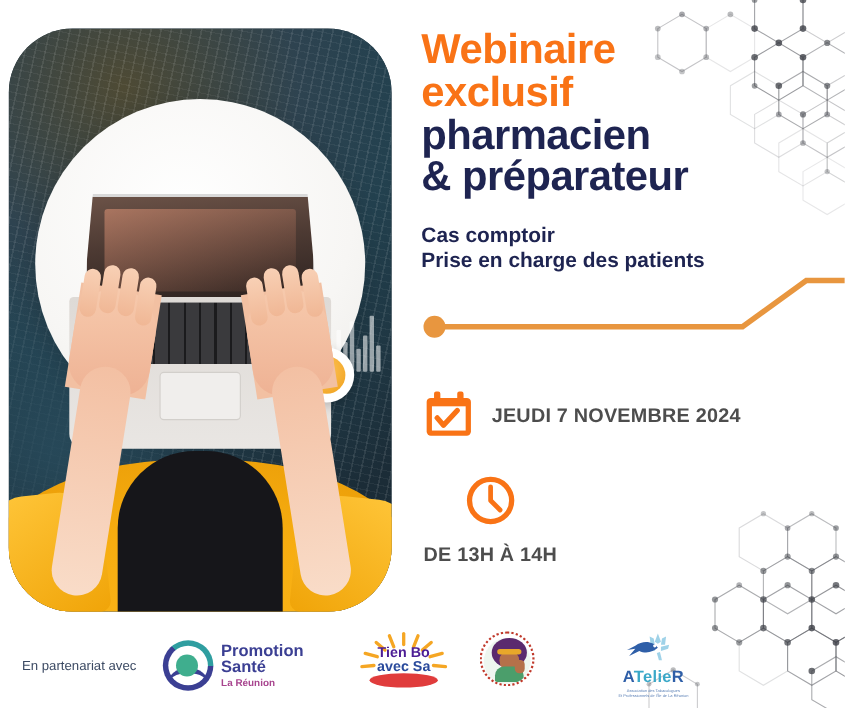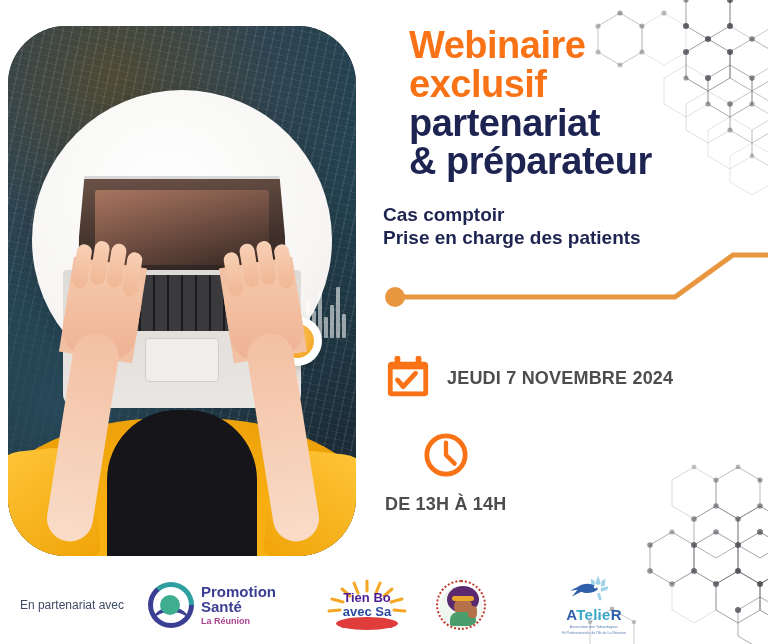--- a/index.html
+++ b/index.html
@@ -147,7 +147,7 @@
     font-size:38px; font-weight:700; line-height:1.02;
     letter-spacing:-.5px;
   }
-  .title-block{ position:absolute; top:26px; left:0;margin-left:26px; }
+  .title-block{ position:absolute; top:26px; left:0; }
   .subtitle{
     position:absolute; top:203px; left:0;
     color:#1e2451; font-size:19px; font-weight:700; line-height:1.23;

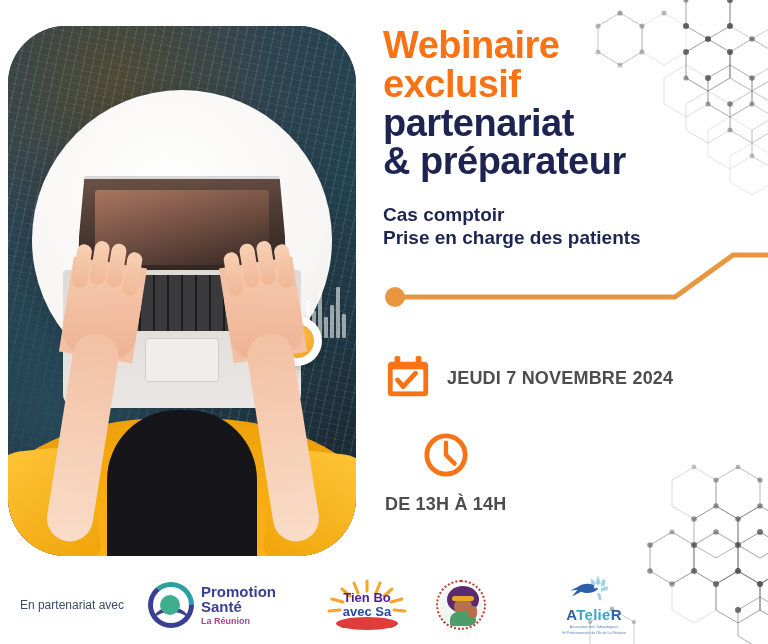--- a/index.html
+++ b/index.html
@@ -370,7 +370,7 @@
   <div class="title-block">
     <div class="title-orange">Webinaire</div>
     <div class="title-orange">exclusif</div>
-    <div class="title-navy">partenariat</div>
+    <div class="title-navy">pharmacien</div>
     <div class="title-navy">&amp; préparateur</div>
   </div>
 

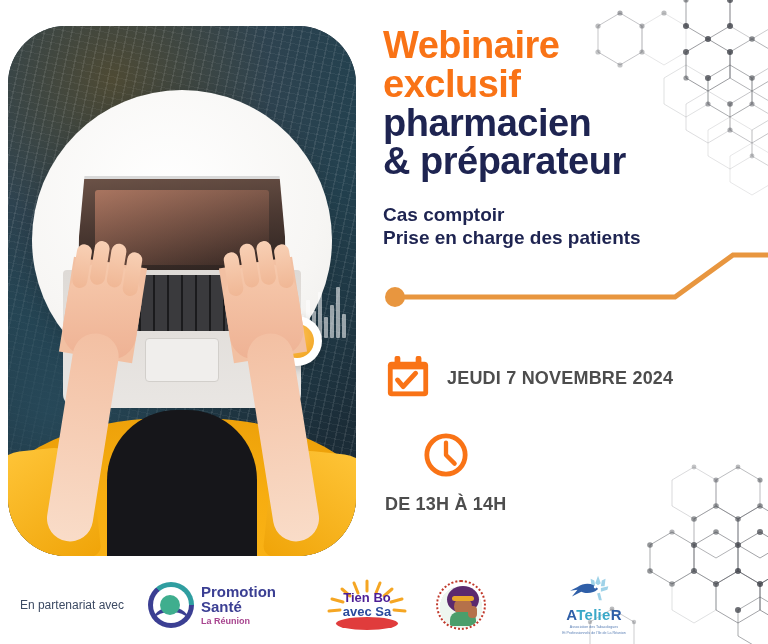--- a/index.html
+++ b/index.html
@@ -174,7 +174,7 @@
   .partner-label{
     color:#3c4a63; font-size:12px; margin-left:12px; width:112px;text-align:right;
   }
-  .logos{ display:flex; align-items:center; gap:0; }
+  .logos{ display:flex; gap:0; }
 
   
   .ps-logo{ display:flex; align-items:center; gap:7px; margin-left:24px; }

